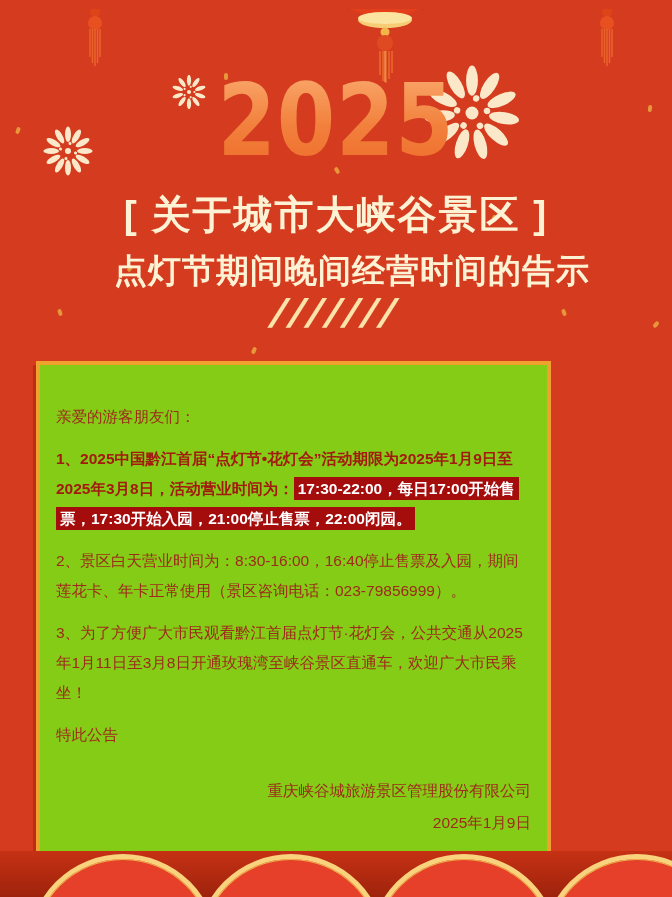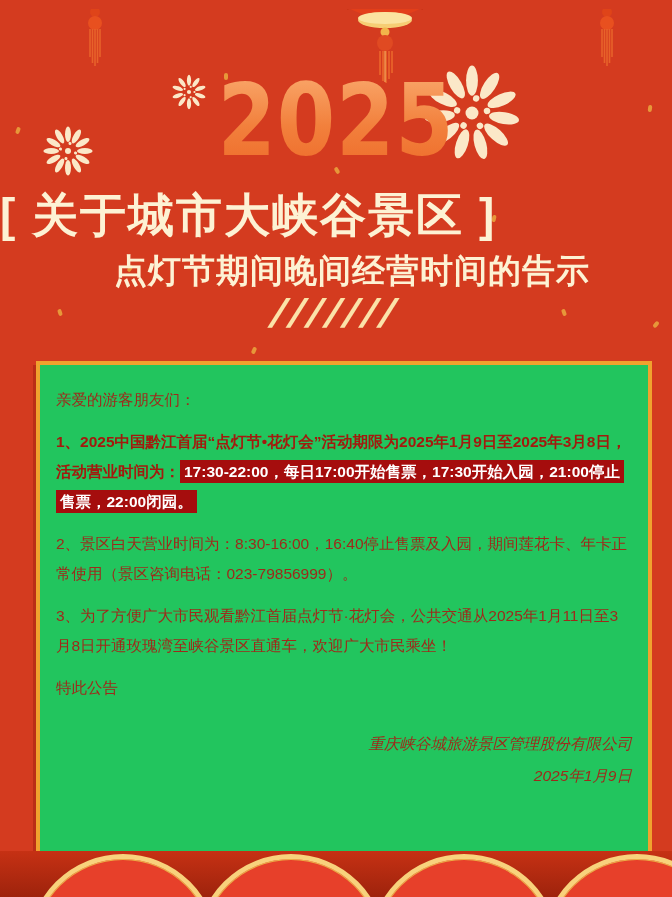--- a/index.html
+++ b/index.html
@@ -29,8 +29,8 @@
         background:linear-gradient(180deg,#faaa6e 0%,#f2803c 55%,#ee6b2a 100%);
         -webkit-background-clip:text;background-clip:text;color:transparent;
         transform:scaleX(.84);transform-origin:50% 50%;}
-  .title{position:absolute;left:0;right:0;top:178px;
-         color:#fdf2d4;font-weight:700;font-size:46px;line-height:56px;letter-spacing:2px;}
+  .title{position:absolute;left:0;right:0;top:178px;text-align:center;
+         color:#fdf2d4;font-weight:700;font-size:39px;line-height:56px;letter-spacing:2px;}
   .subtitle{position:absolute;left:0;right:0;top:240px;text-align:center;
             color:#fdf2d4;font-weight:700;font-size:33px;line-height:44px;letter-spacing:1px;padding-left:32px;}
   .slashes{position:absolute;left:0;right:0;top:282px;text-align:center;

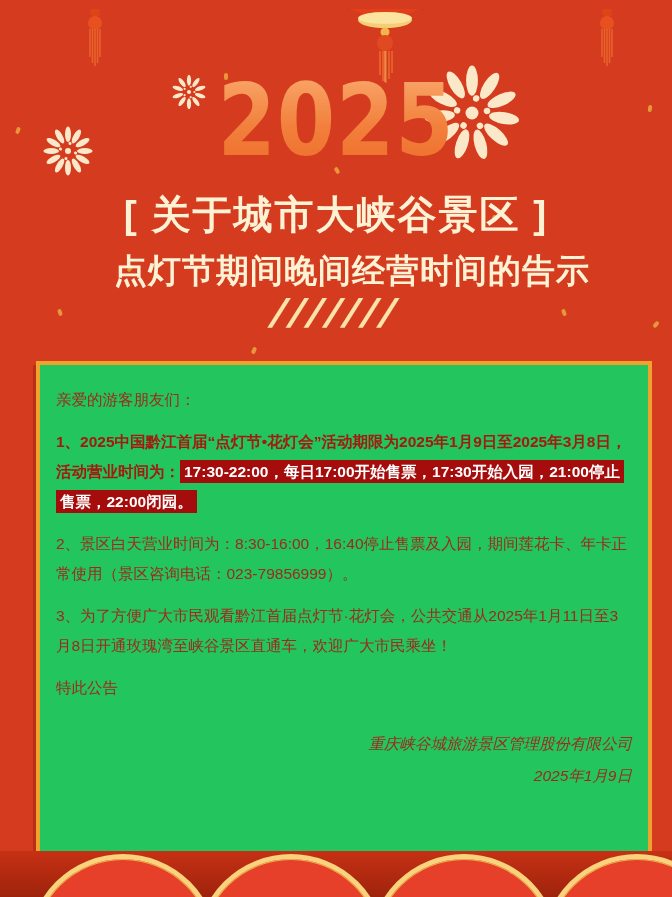--- a/index.html
+++ b/index.html
@@ -38,10 +38,10 @@
            letter-spacing:7px;transform:skewX(-14deg);}
 
   
-  .card{position:absolute;left:36px;top:352px;width:616px;height:500px;box-sizing:border-box;
-        background:#22c55e;border:4px solid #f0a22e;
+  .card{position:absolute;left:36px;top:352px;width:515px;height:500px;box-sizing:border-box;
+        background:#84cc16;border:4px solid #f0a22e;
         box-shadow:-3px 4px 0 rgba(155,30,10,.45);
-        padding:20px 16px 12px 16px;}
+        padding:37px 16px 12px 16px;}
   .card p{margin:0 0 12px 0;font-size:15.5px;line-height:30px;color:#9e2a1b;font-weight:500;}
   .card .bold-item{font-weight:700;color:#a31a0e;}
   .hl{background:#a50d0d;color:#ffffff;padding:3px 4px;

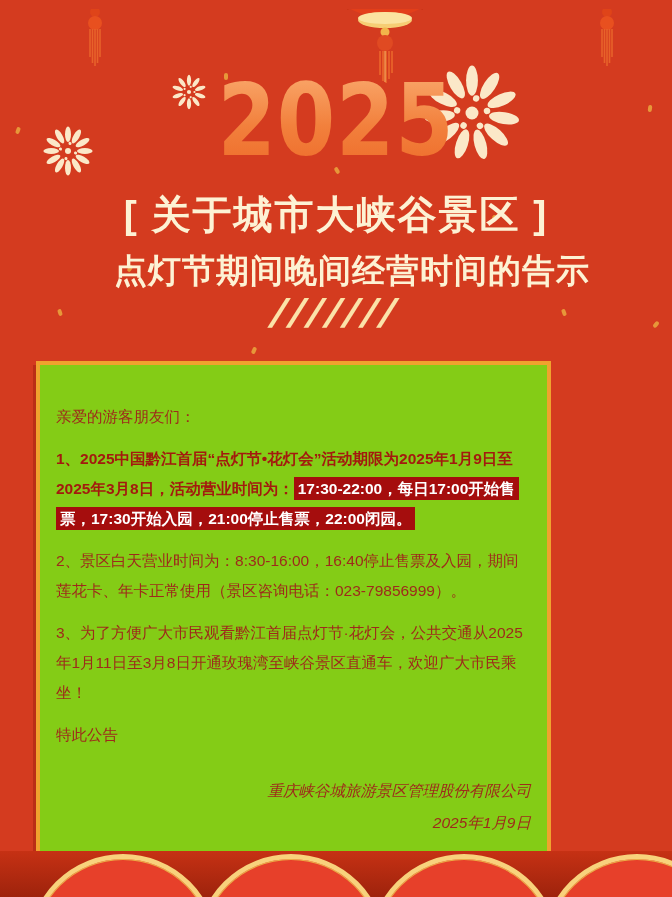--- a/index.html
+++ b/index.html
@@ -47,7 +47,7 @@
   .hl{background:#a50d0d;color:#ffffff;padding:3px 4px;
       -webkit-box-decoration-break:clone;box-decoration-break:clone;}
   .closing{margin-bottom:26px !important;}
-  .sig{text-align:right;margin-bottom:2px !important;font-style:italic;}
+  .sig{text-align:right;margin-bottom:2px !important;}
 
   
   .bottom-band{position:absolute;left:0;right:0;bottom:0;height:46px;overflow:hidden;

